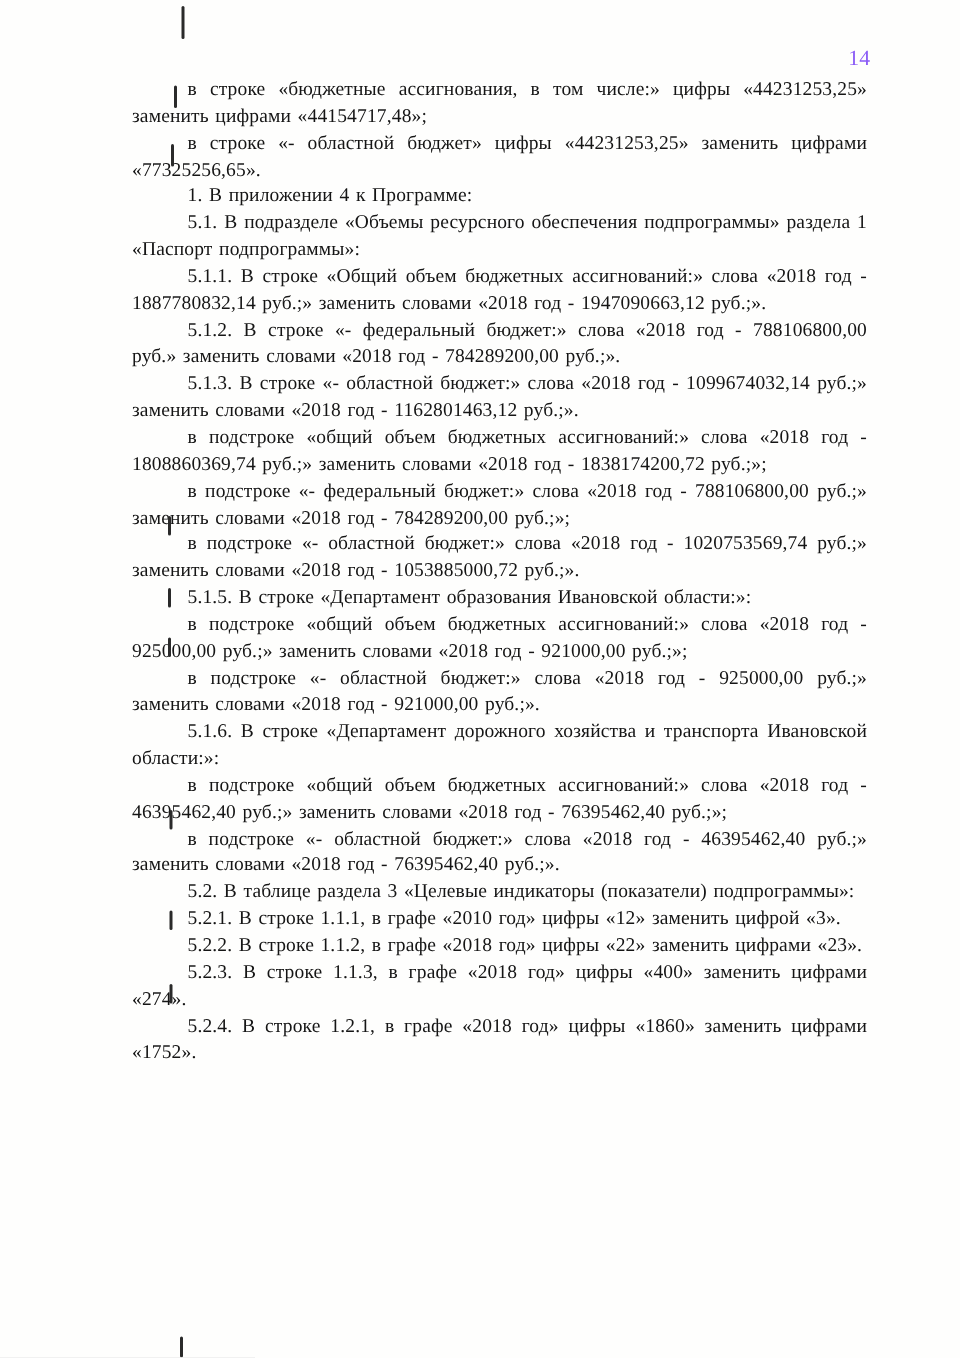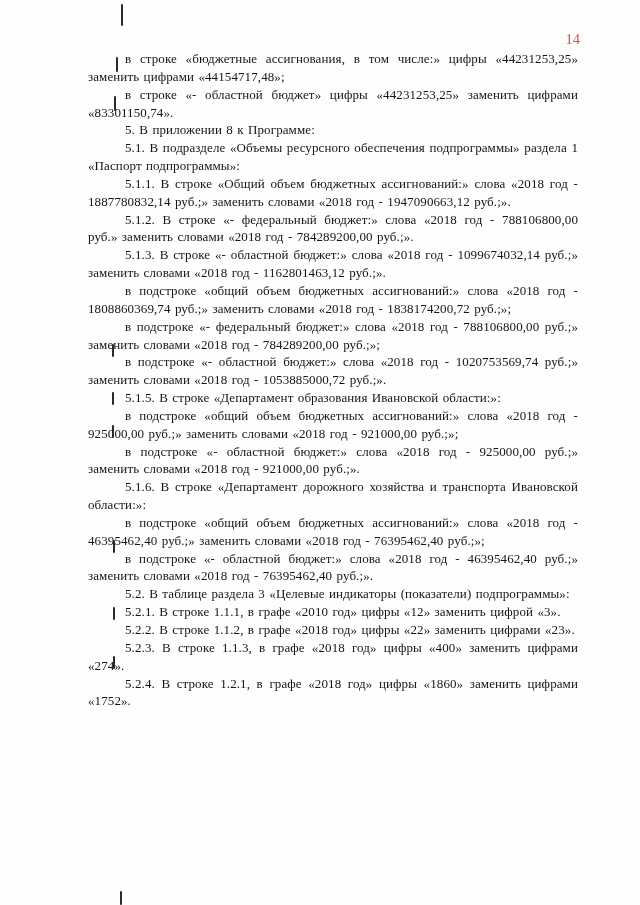--- a/index.html
+++ b/index.html
@@ -22,7 +22,7 @@
     top: 31px;
     right: 60px;
     font-size: 14.5px;
-    color: #ef4444;
+    color: #8b5cf6;
   }
   .content {
     position: absolute;

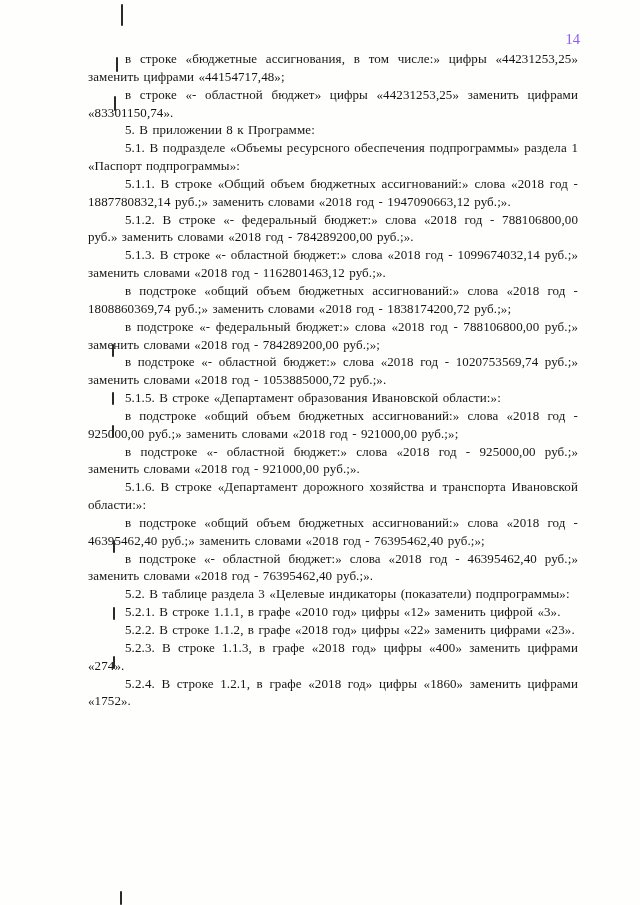--- a/index.html
+++ b/index.html
@@ -66,7 +66,7 @@
 
   <div class="content">
       <p>в строке «бюджетные ассигнования, в том числе:» цифры «44231253,25» заменить цифрами «44154717,48»;</p>
-      <p>в строке «- областной бюджет» цифры «44231253,25» заменить цифрами «83301150,74».</p>
+      <p>в строке «- областной бюджет» цифры «44231253,25» заменить цифрами «77325256,65».</p>
       <p>5. В приложении 8 к Программе:</p>
       <p>5.1. В подразделе «Объемы ресурсного обеспечения подпрограммы» раздела 1 «Паспорт подпрограммы»:</p>
       <p>5.1.1. В строке «Общий объем бюджетных ассигнований:» слова «2018 год - 1887780832,14 руб.;» заменить словами «2018 год - 1947090663,12 руб.;».</p>

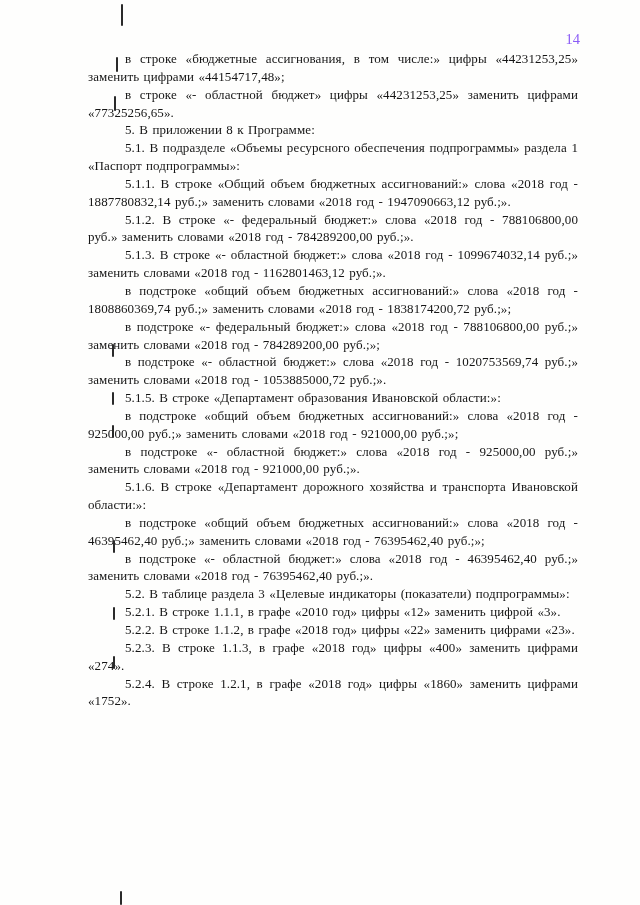--- a/index.html
+++ b/index.html
@@ -67,7 +67,7 @@
   <div class="content">
       <p>в строке «бюджетные ассигнования, в том числе:» цифры «44231253,25» заменить цифрами «44154717,48»;</p>
       <p>в строке «- областной бюджет» цифры «44231253,25» заменить цифрами «77325256,65».</p>
-      <p>5. В приложении 8 к Программе:</p>
+      <p>1. В приложении 4 к Программе:</p>
       <p>5.1. В подразделе «Объемы ресурсного обеспечения подпрограммы» раздела 1 «Паспорт подпрограммы»:</p>
       <p>5.1.1. В строке «Общий объем бюджетных ассигнований:» слова «2018 год - 1887780832,14 руб.;» заменить словами «2018 год - 1947090663,12 руб.;».</p>
       <p>5.1.2. В строке «- федеральный бюджет:» слова «2018 год - 788106800,00 руб.» заменить словами «2018 год - 784289200,00 руб.;».</p>

